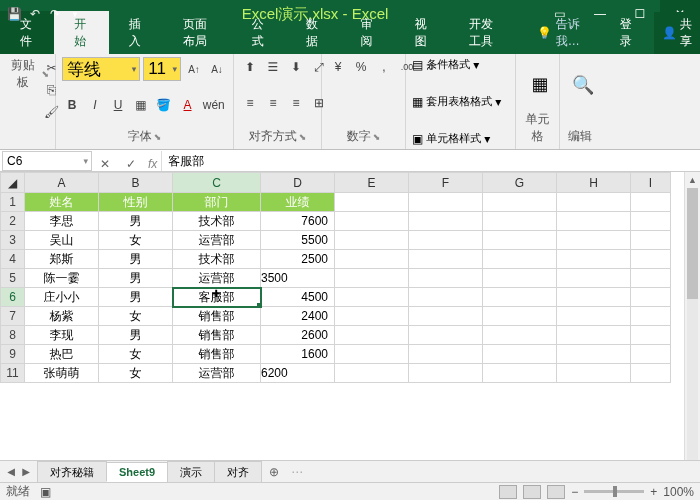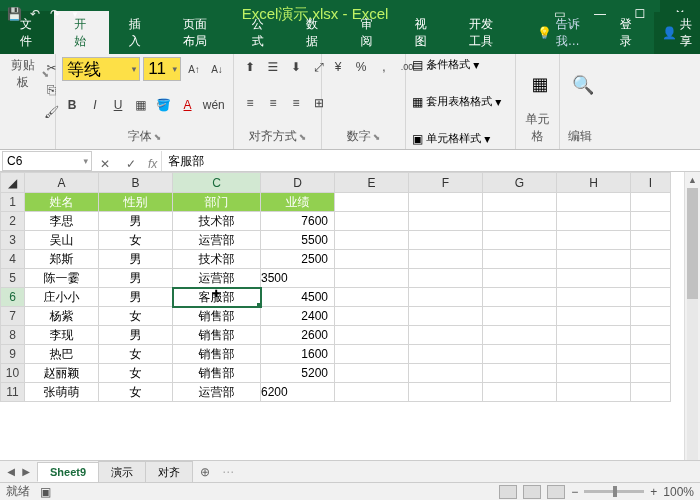--- a/index.html
+++ b/index.html
@@ -334,18 +334,6 @@
           <td></td>
         </tr>
         <tr>
-          <td class="rowhdr">10</td>
-          <td>赵丽颖</td>
-          <td>女</td>
-          <td class="">销售部</td>
-          <td style="text-align:right;padding-right:6px">5200</td>
-          <td></td>
-          <td></td>
-          <td></td>
-          <td></td>
-          <td></td>
-        </tr>
-        <tr>
           <td class="rowhdr">11</td>
           <td>张萌萌</td>
           <td>女</td>

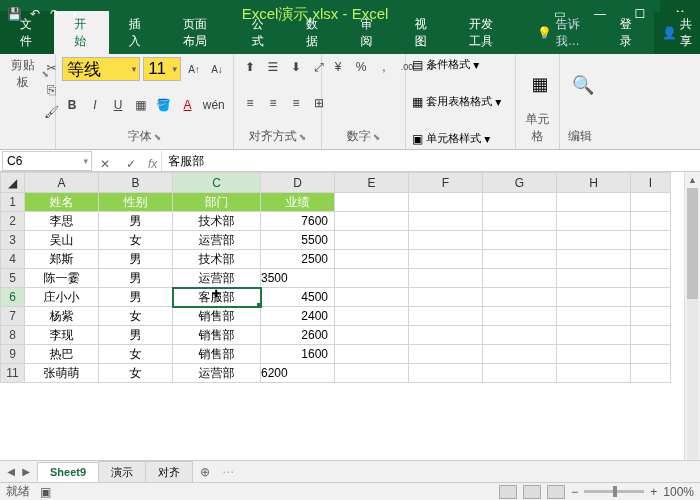--- a/index.html
+++ b/index.html
@@ -362,6 +362,7 @@
     <span>◀</span>
     <span>▶</span>
   </div>
+  <div class="stab">对齐秘籍</div>
   <div class="stab active">Sheet9</div>
   <div class="stab">演示</div>
   <div class="stab">对齐</div>

